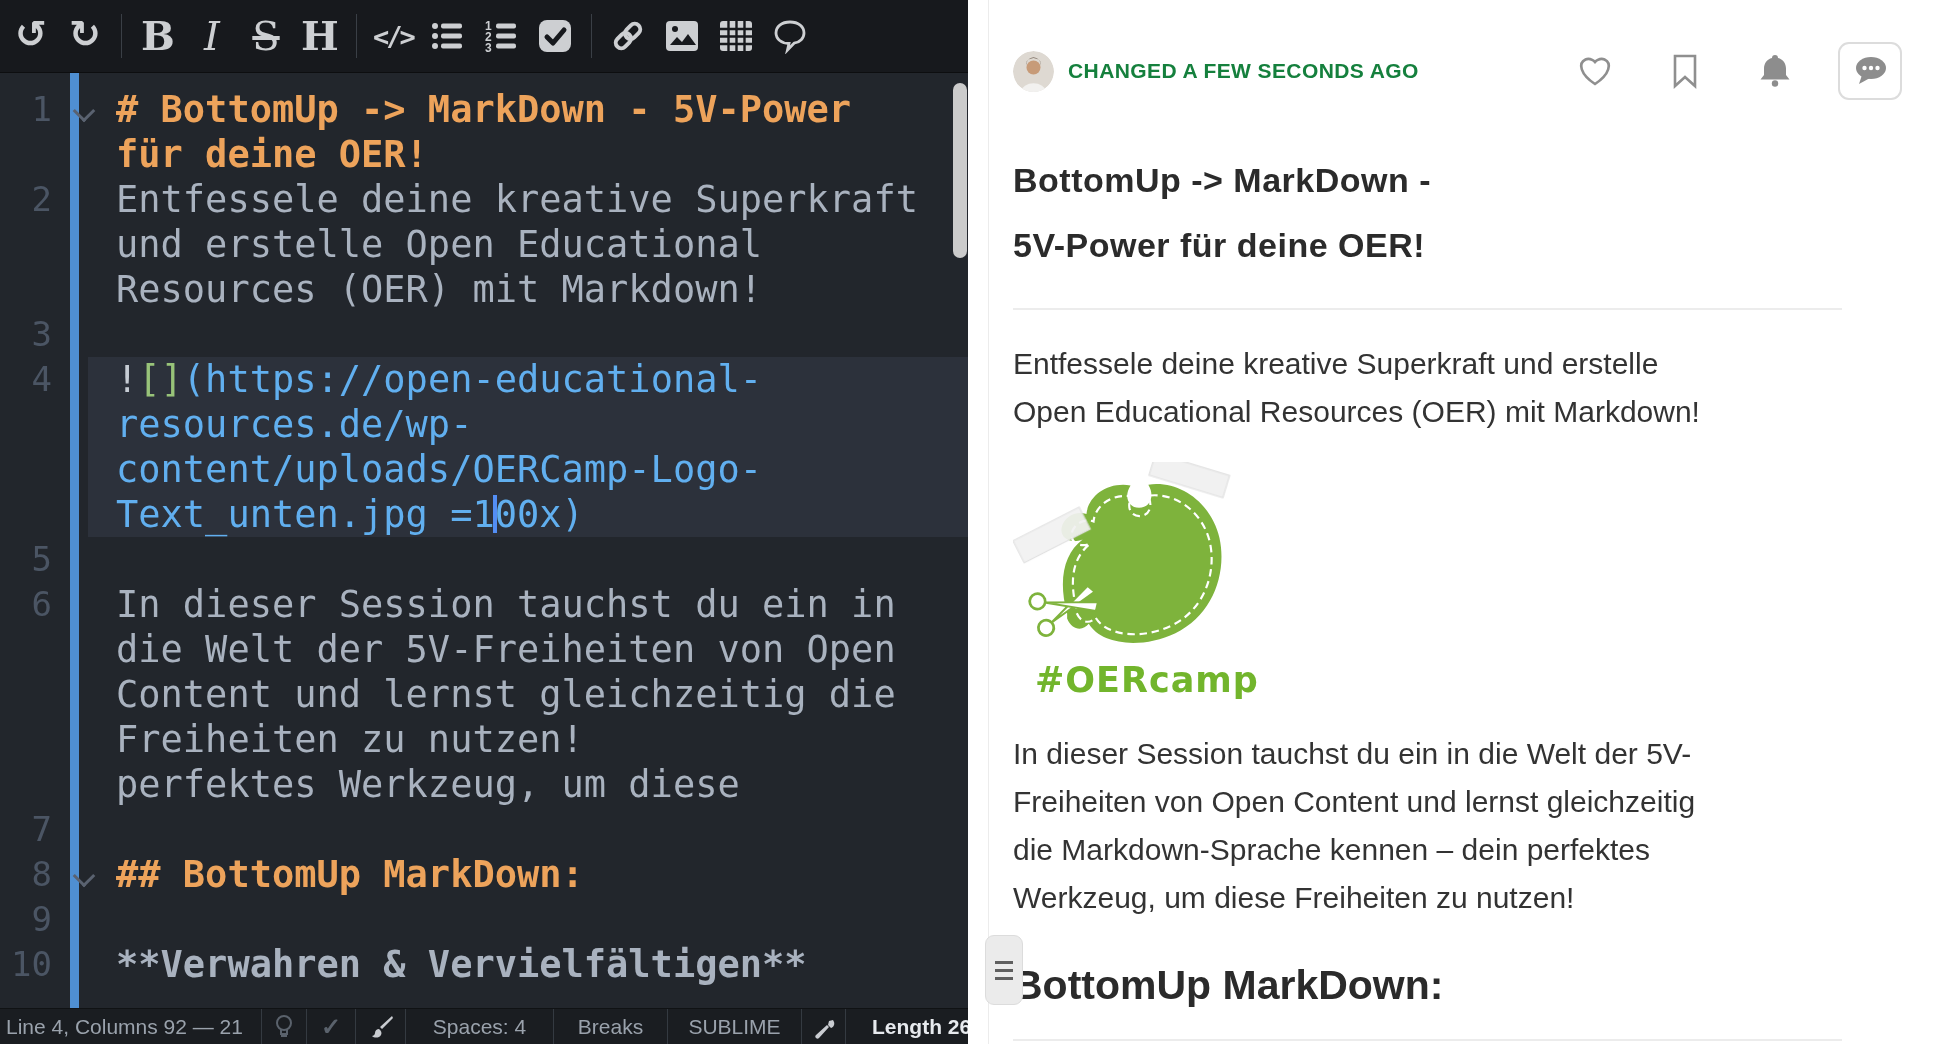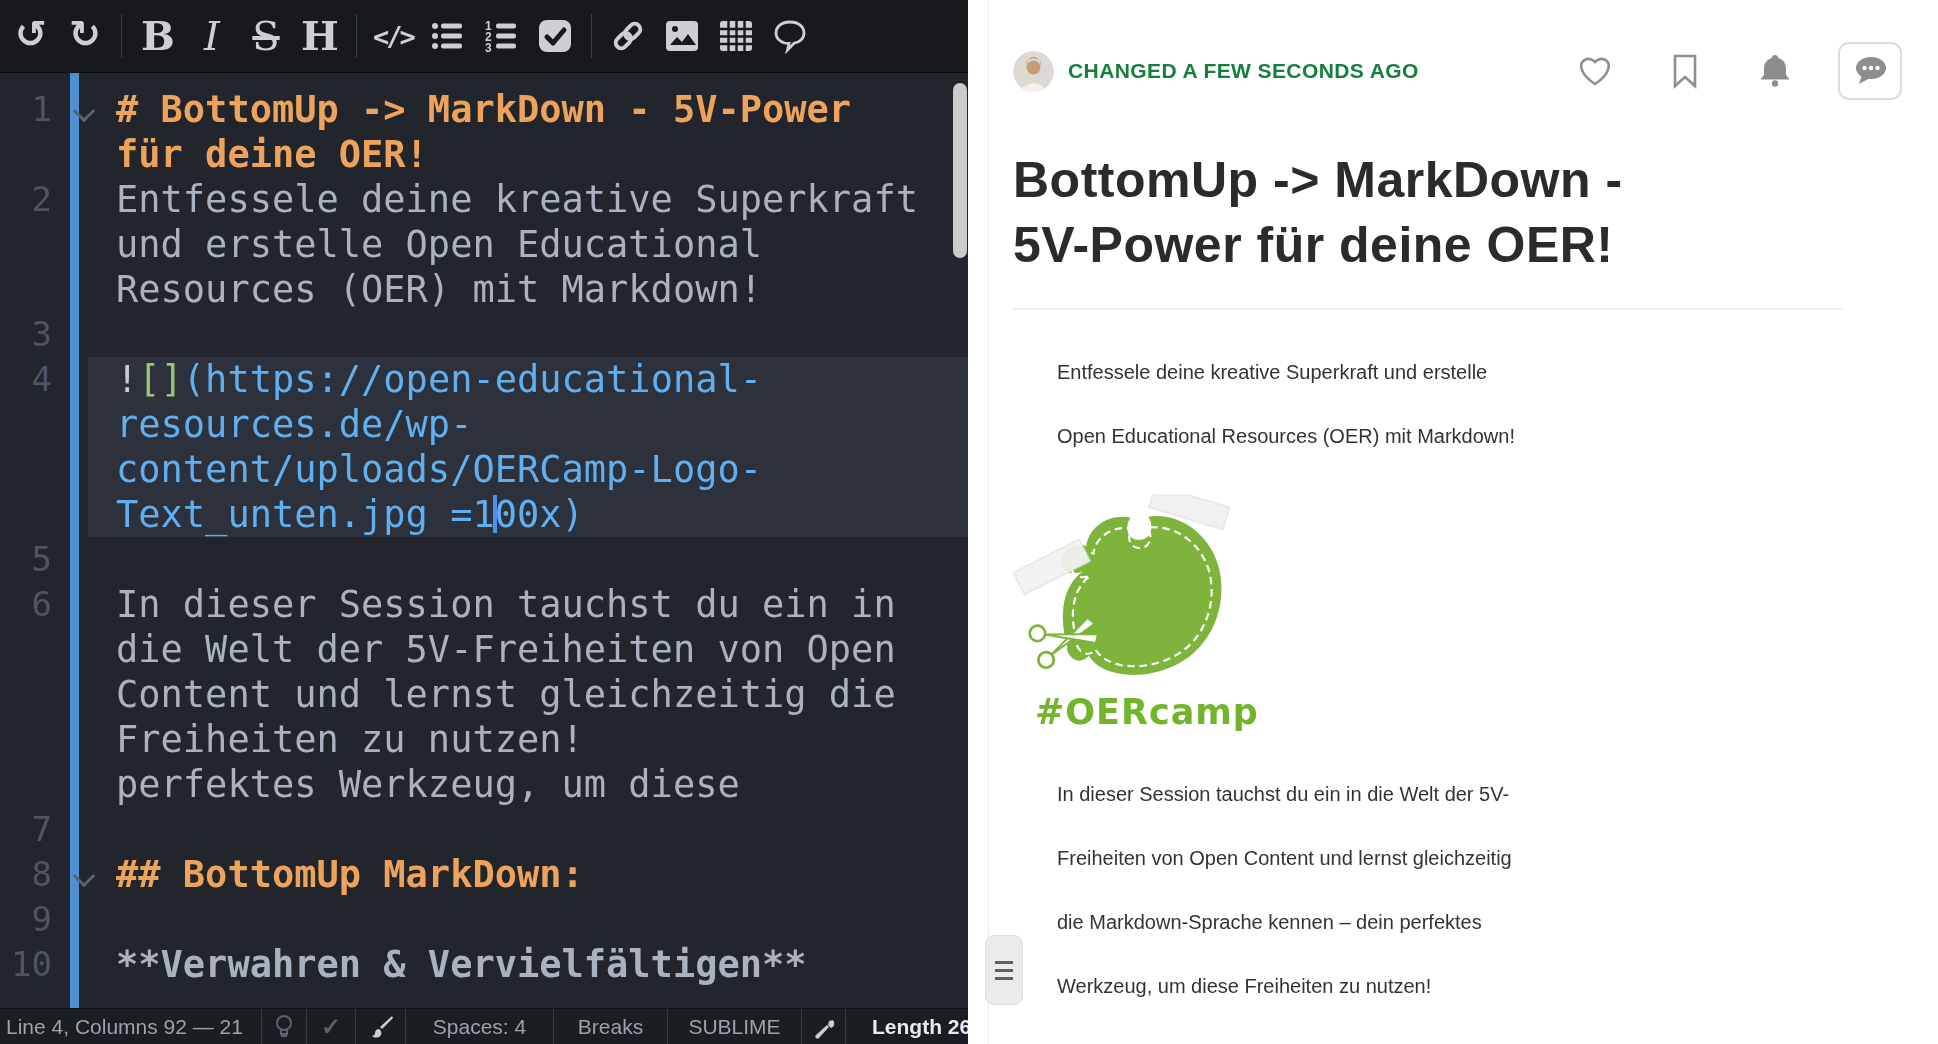--- a/index.html
+++ b/index.html
@@ -78,7 +78,7 @@
   .comment-btn { margin-left:44px; width:64px; height:58px; background:#fff; border:2px solid #dcdcdc;
                  border-radius:11px; display:flex; align-items:center; justify-content:center; cursor:pointer; }
   .pbody { padding-right:96px; }
-  h1.ptitle { margin-top:48px; font-size:50px; line-height:65px; font-weight:bold; color:#2b2b2b;
+  h1.ptitle { margin-top:48px; font-size:34px; line-height:65px; font-weight:bold; color:#2b2b2b;
               letter-spacing:.5px; white-space:pre-line; }
   .phr { border:0; border-top:2px solid #ececec; margin-top:30px; }
   .ppara { margin-top:30px; font-size:20px; line-height:64px; white-space:pre-line;margin-left:44px; }

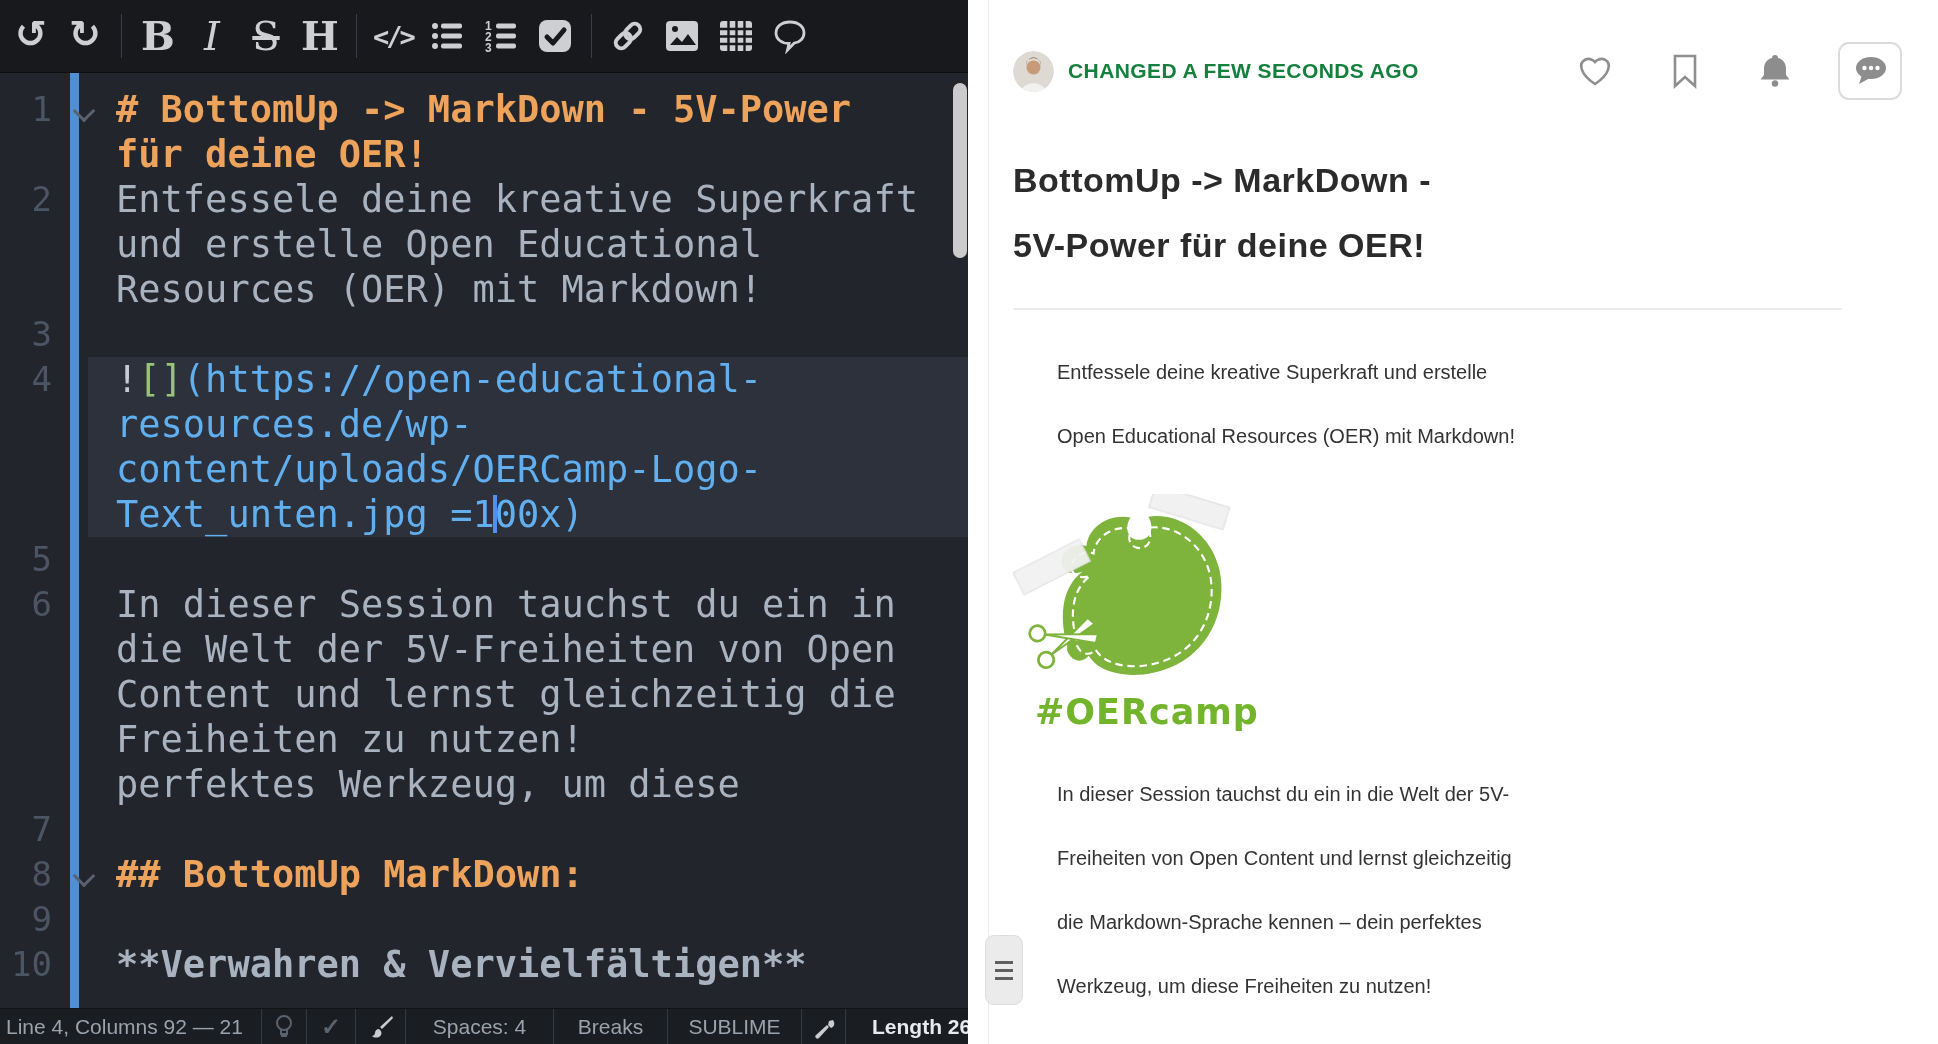--- a/index.html
+++ b/index.html
@@ -81,7 +81,7 @@
   h1.ptitle { margin-top:48px; font-size:34px; line-height:65px; font-weight:bold; color:#2b2b2b;
               letter-spacing:.5px; white-space:pre-line; }
   .phr { border:0; border-top:2px solid #ececec; margin-top:30px; }
-  .ppara { margin-top:30px; font-size:20px; line-height:64px; white-space:pre-line;margin-left:44px; }
+  .ppara { margin-top:30px; font-size:30px; line-height:48px; white-space:pre-line; }
   .plogo { margin-top:26px; }
   .logo-caption { font-family:"DejaVu Sans", sans-serif; font-weight:bold; font-size:35px; color:#72b52c;
                   margin:-6px 0 0 22px; letter-spacing:1px; }

